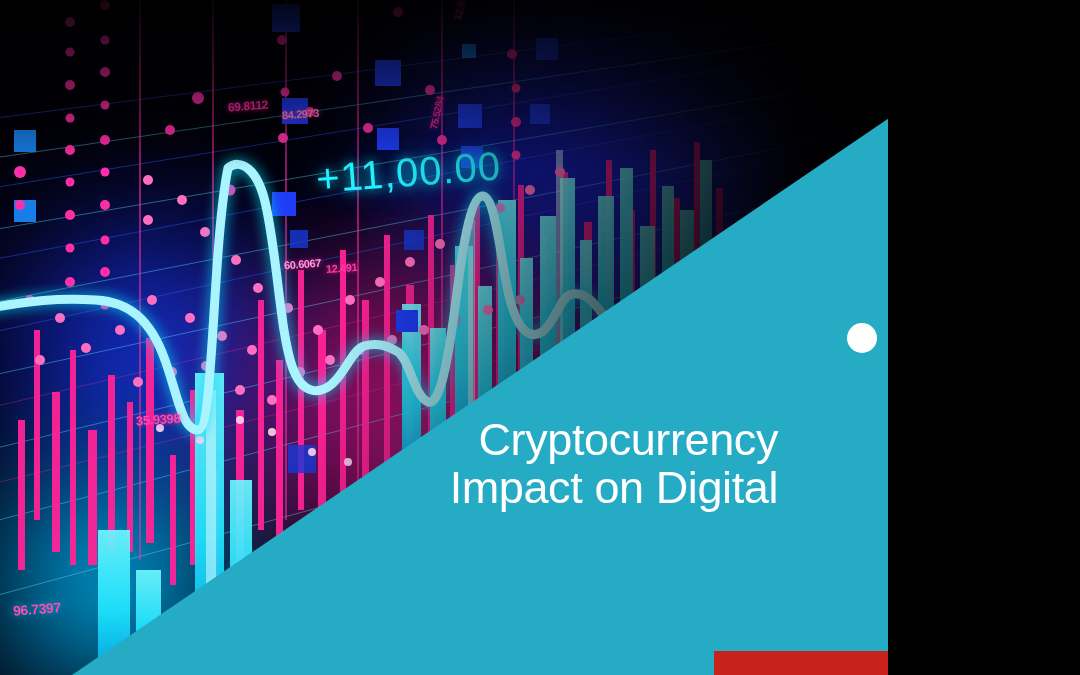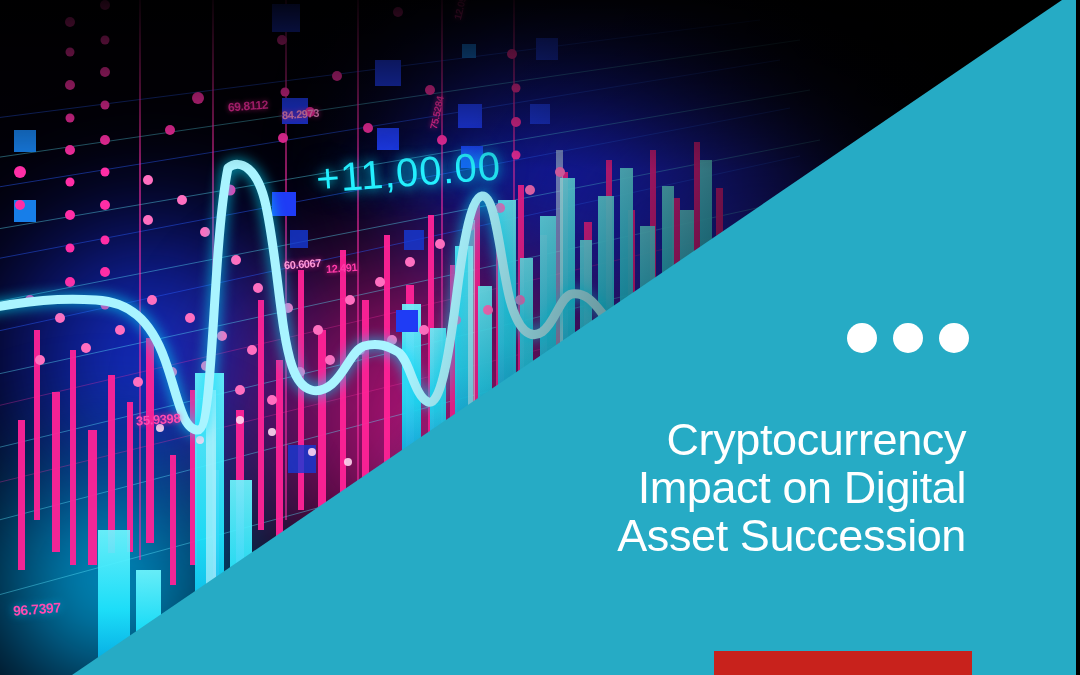--- a/index.html
+++ b/index.html
@@ -6,7 +6,7 @@
   html,body{ background:#000; }
   #stage{
     position:relative;
-    width:1076px; height:675px;
+    width:888px; height:675px;
     overflow:hidden;
     background:#000;
     font-family:"Liberation Sans", sans-serif;

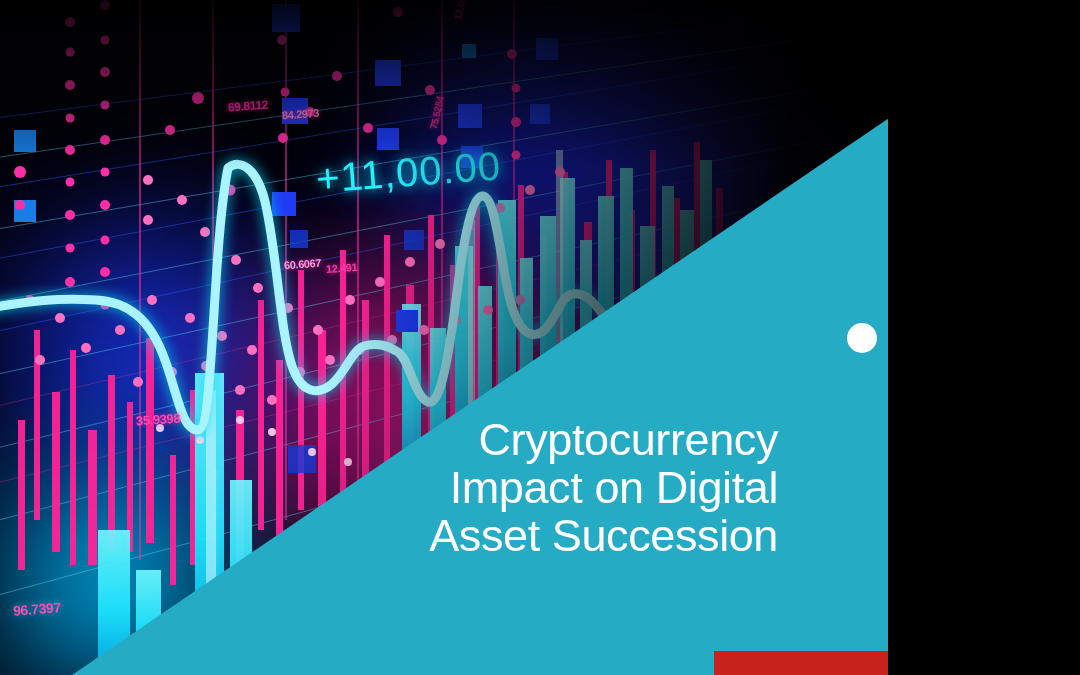--- a/index.html
+++ b/index.html
@@ -354,7 +354,6 @@
   <div id="title">
     <span class="ln">Cryptocurrency</span>
     <span class="ln">Impact on Digital</span>
-    <span class="ln">Asset Succession</span>
   </div>
 
   <div id="redbar"></div>

